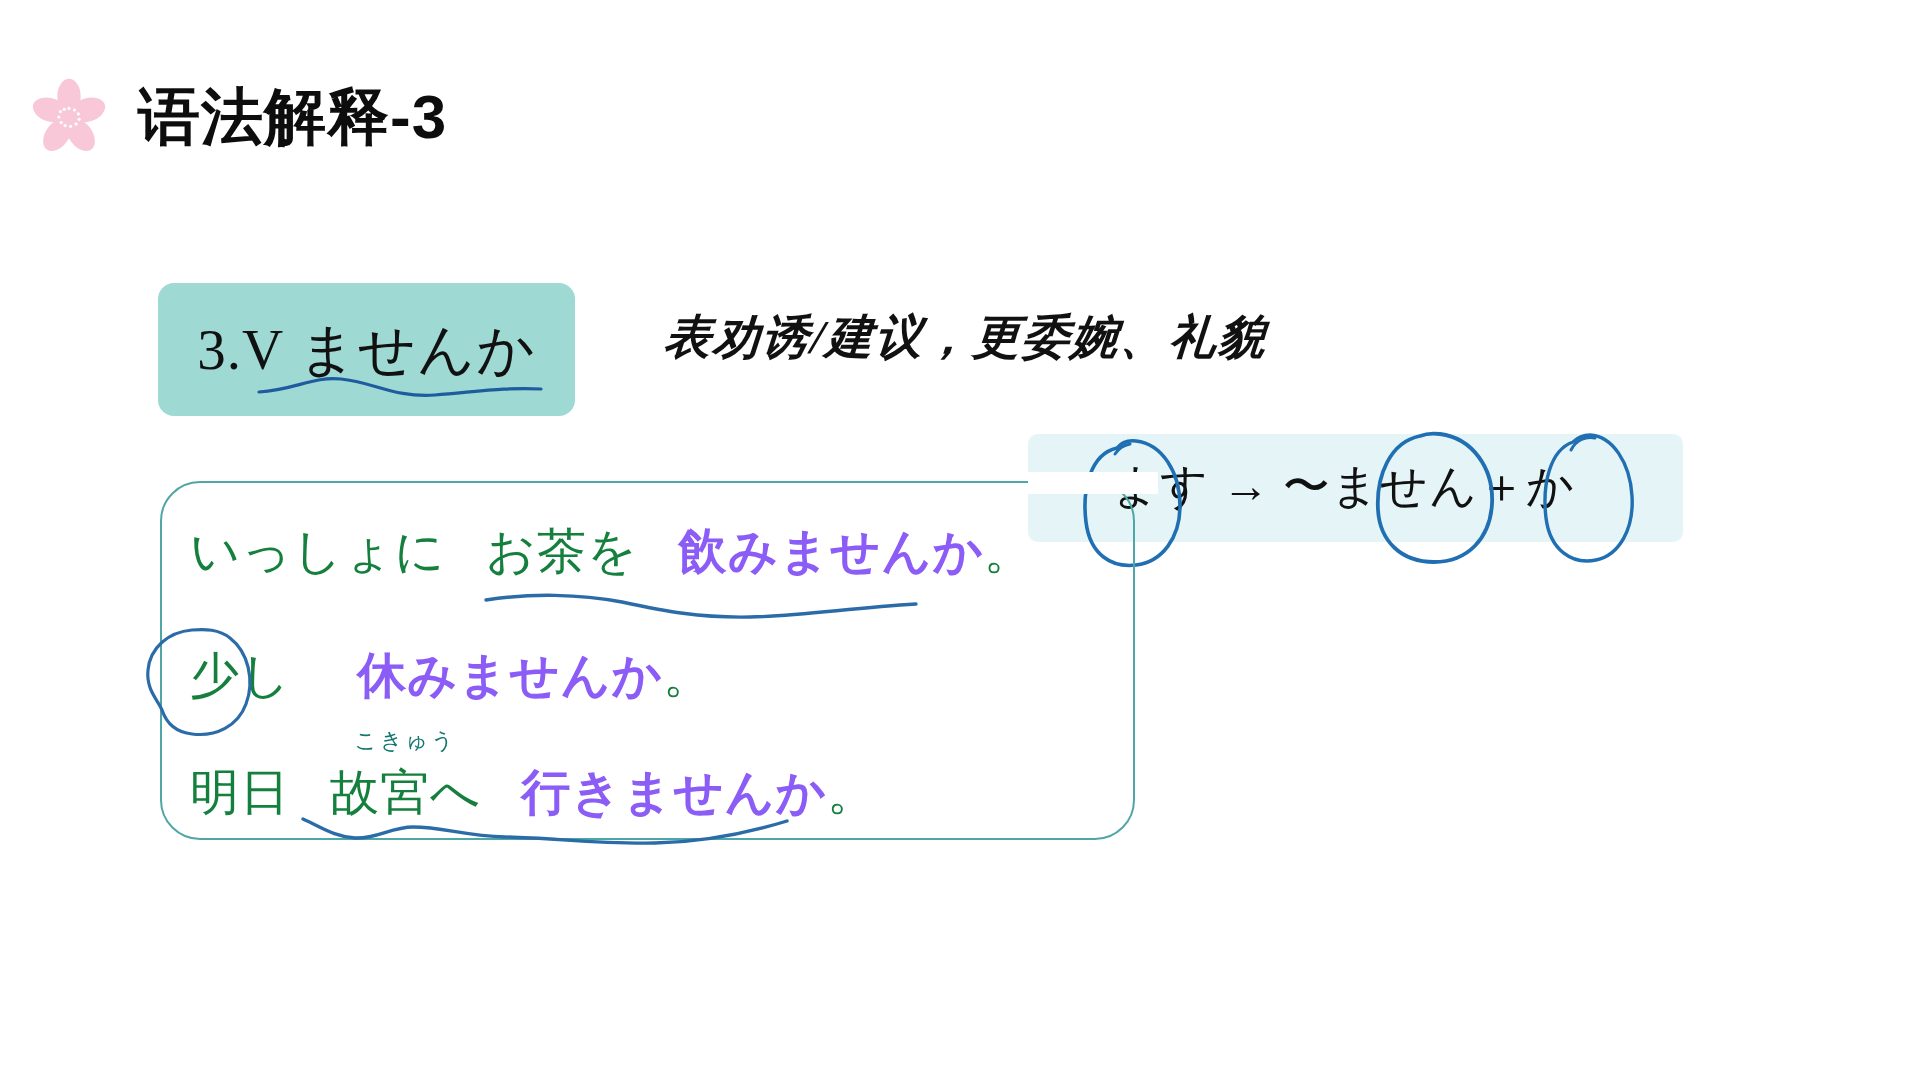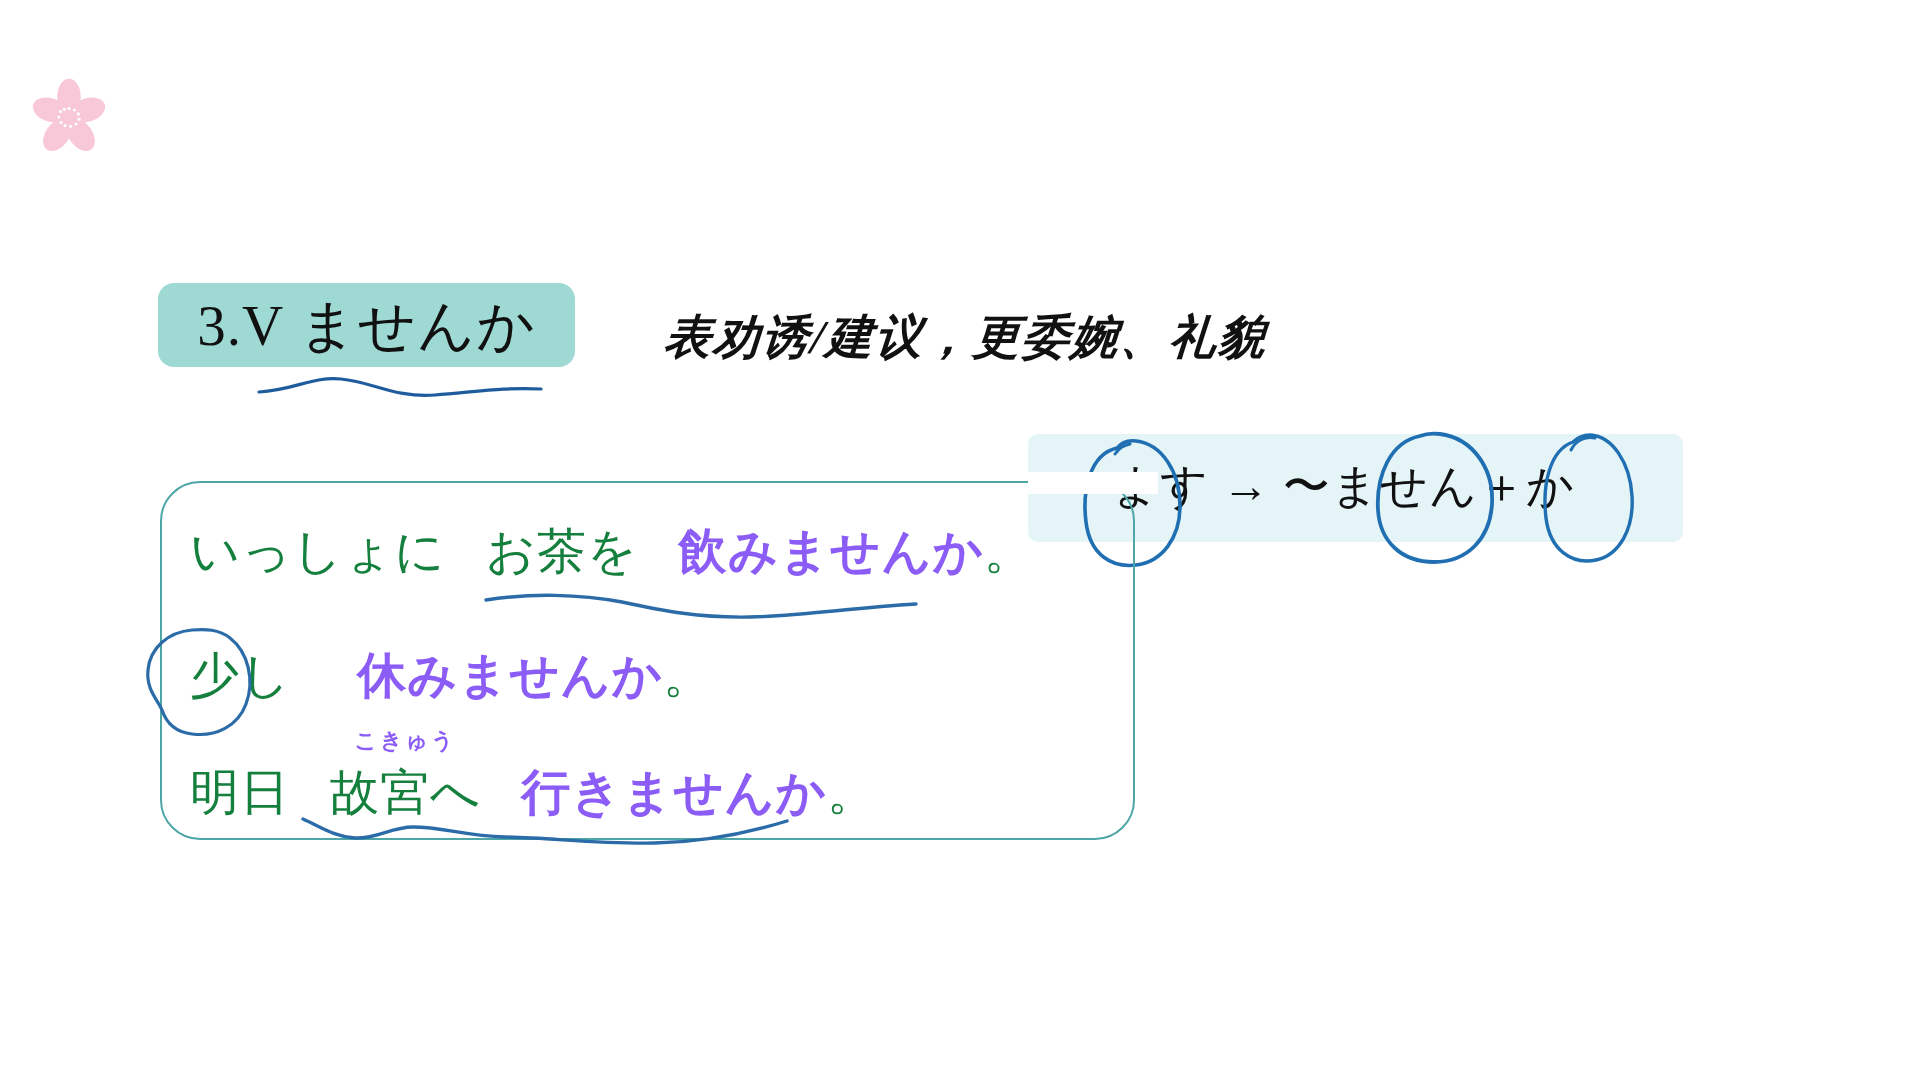--- a/index.html
+++ b/index.html
@@ -209,6 +209,7 @@
     </g>
     <path d="M50 50 L46 58 L54 58 Z" fill="#F8C8D8"></path>
   </svg>
+  <div id="page-title">语法解释-3</div>
 </div>
 
 <div id="pattern-chip">

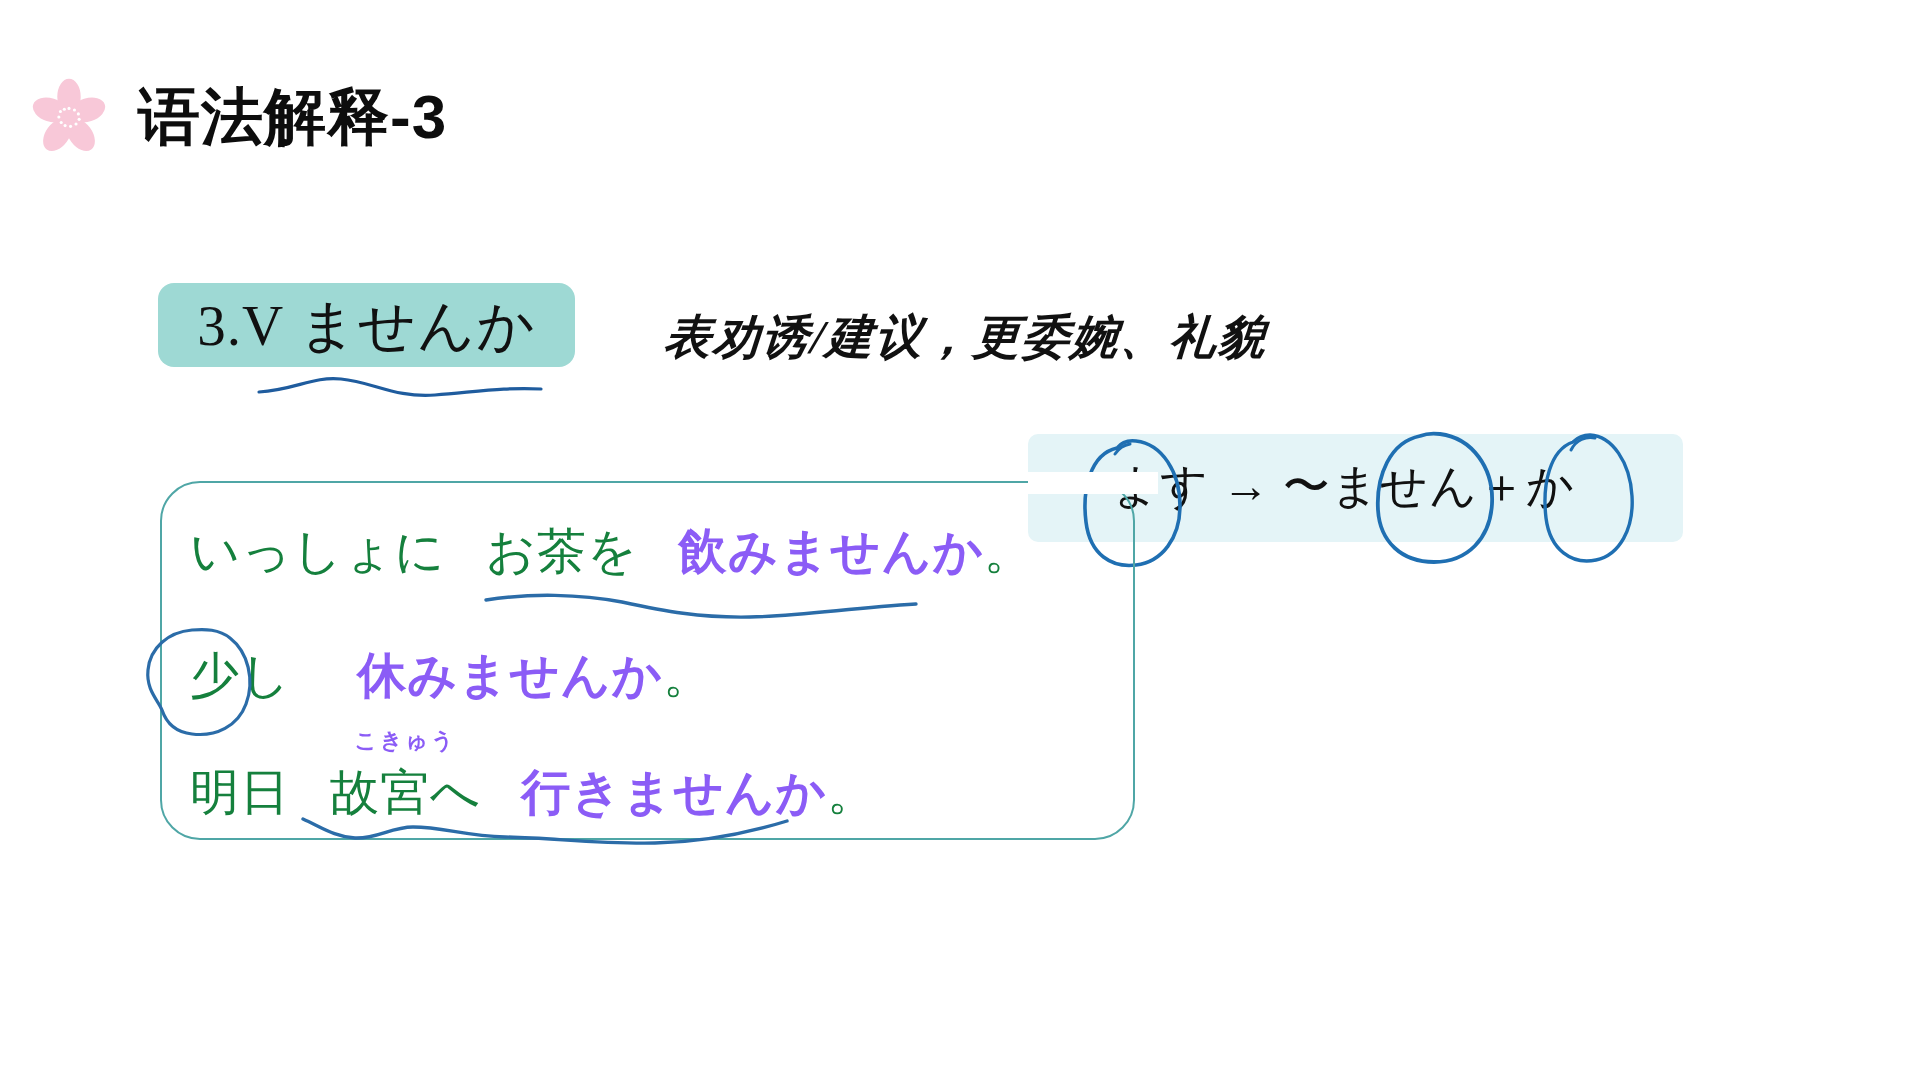--- a/index.html
+++ b/index.html
@@ -41,7 +41,7 @@
     left: 158px;
     top: 283px;
     width: 417px;
-    height: 84px;
+    height: 133px;
     background: #9ED9D4;
     border-radius: 16px;
     display: flex;

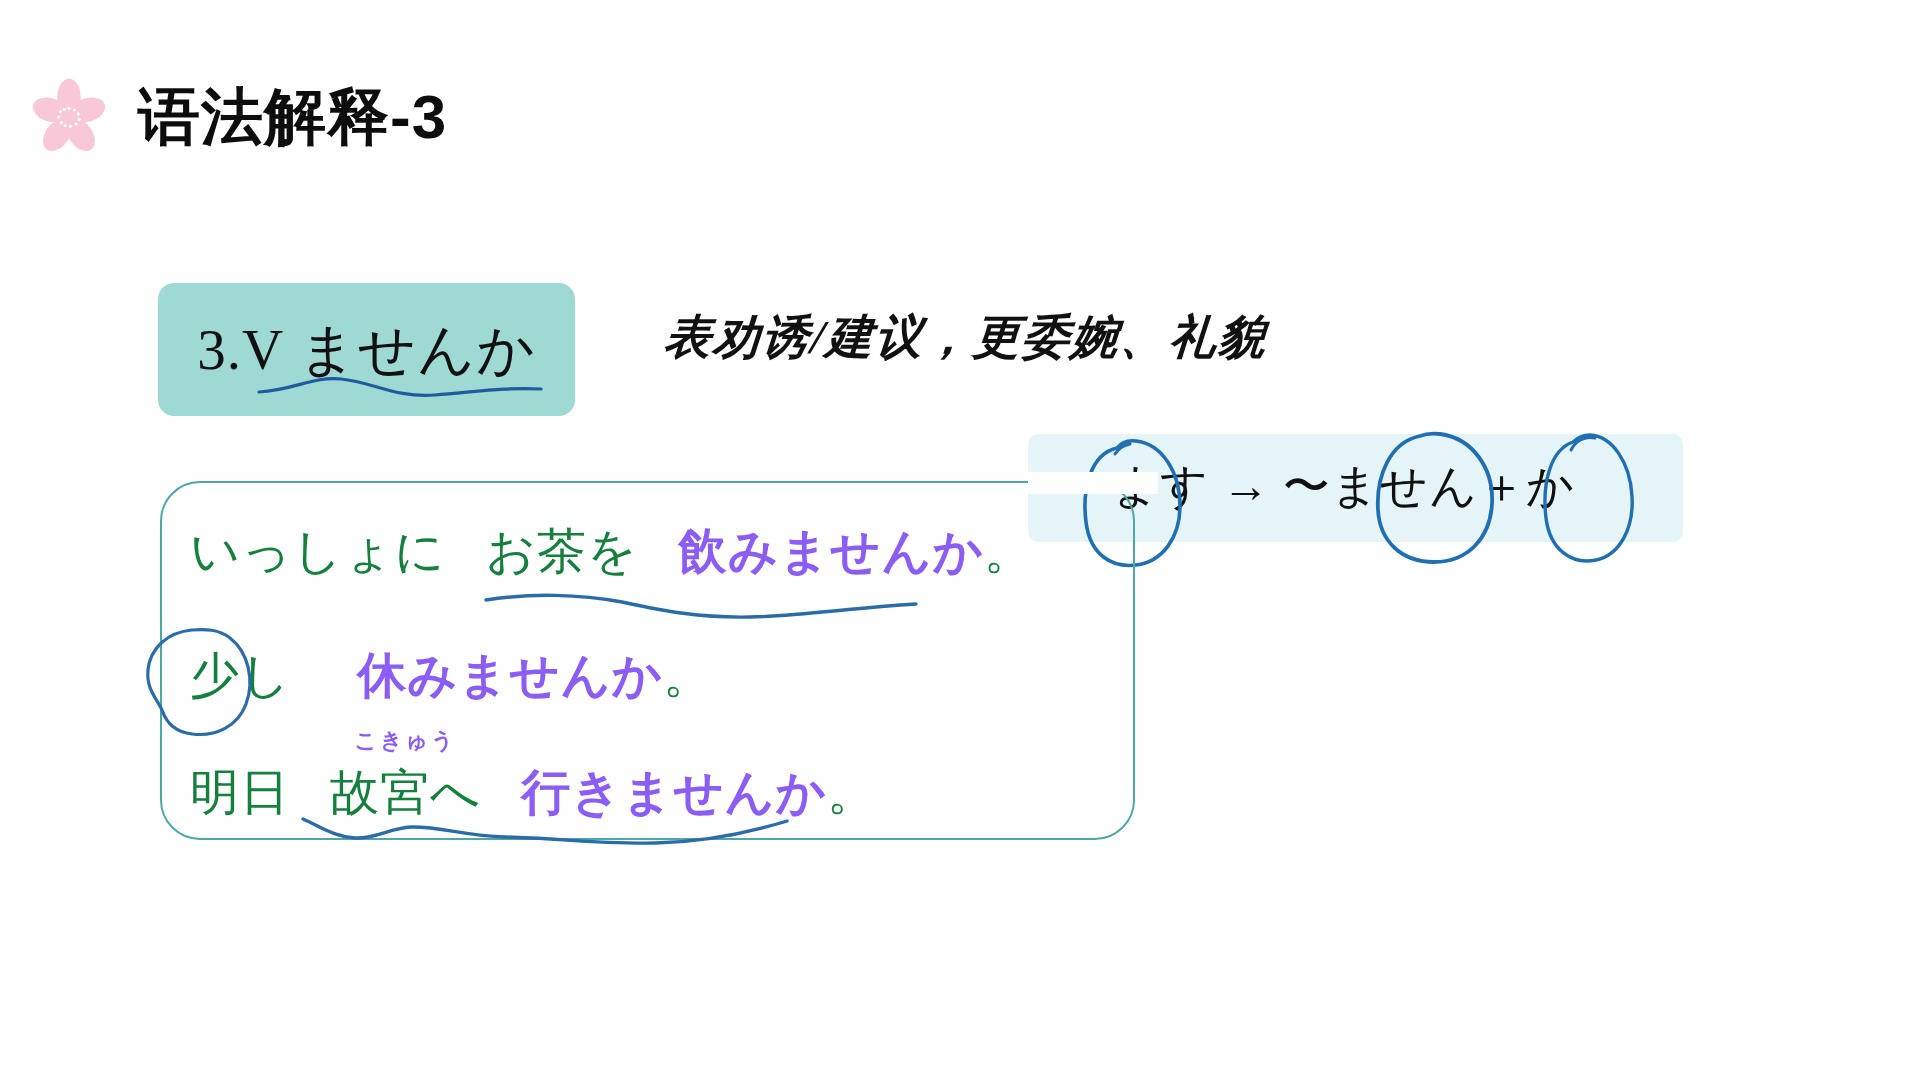--- a/index.html
+++ b/index.html
@@ -161,9 +161,9 @@
     transform: translateX(-50%);
     top: -38px;
     font-size: 22px;
-    font-weight: bold;
+    font-weight: normal;
     letter-spacing: 3px;
-    color: #8b5cf6;
+    color: #0f766e;
     white-space: nowrap;
   }
 

